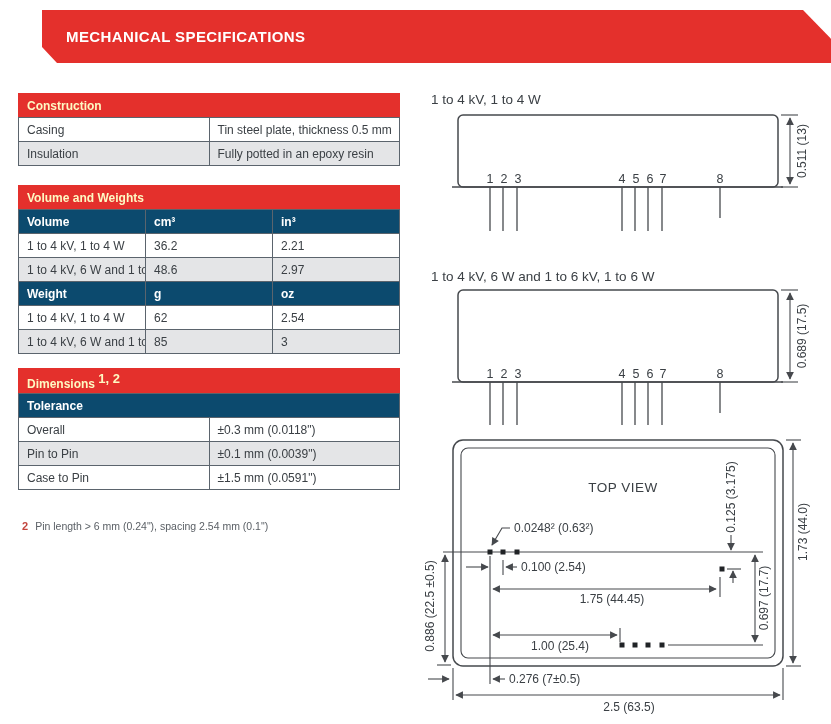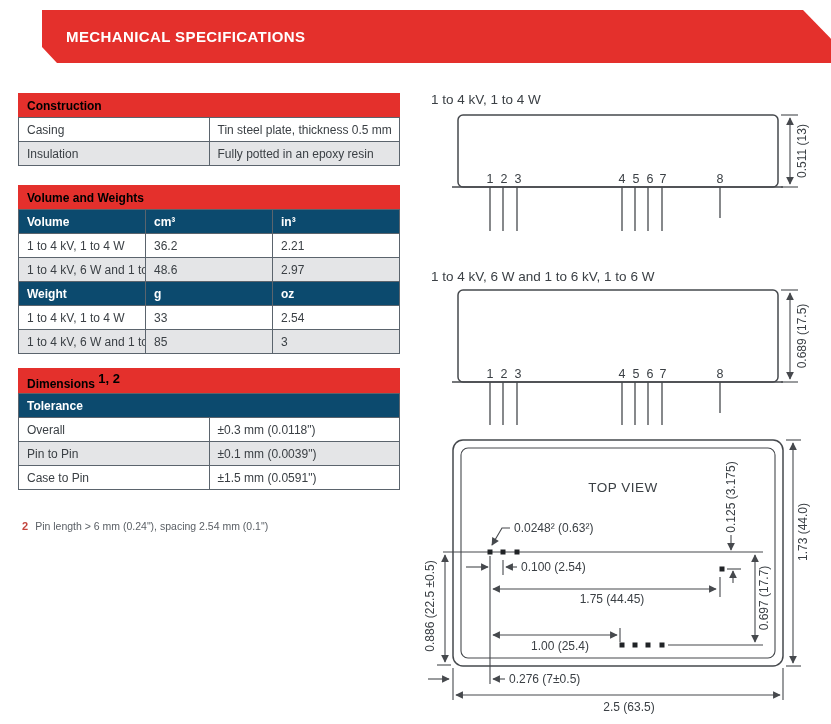--- a/index.html
+++ b/index.html
@@ -15,7 +15,7 @@
   table.spec td{border:1px solid #5b646d;font-size:12px;color:#3b4045;
                 padding:2px 8px;height:19px;vertical-align:middle;background:#fff;
                 white-space:nowrap;overflow:hidden;}
-  table.spec tr.red td{background:#e4302c;color:#000000;font-weight:bold;
+  table.spec tr.red td{background:#e4302c;color:#fef9c3;font-weight:bold;
                 border-color:#e4302c;border-bottom-color:#5b646d;}
   table.spec tr.slate td{background:#0c4a6e;color:#fff;font-weight:bold;border-color:#5b646d;}
   table.spec tr.alt td{background:#e4e5e7;}

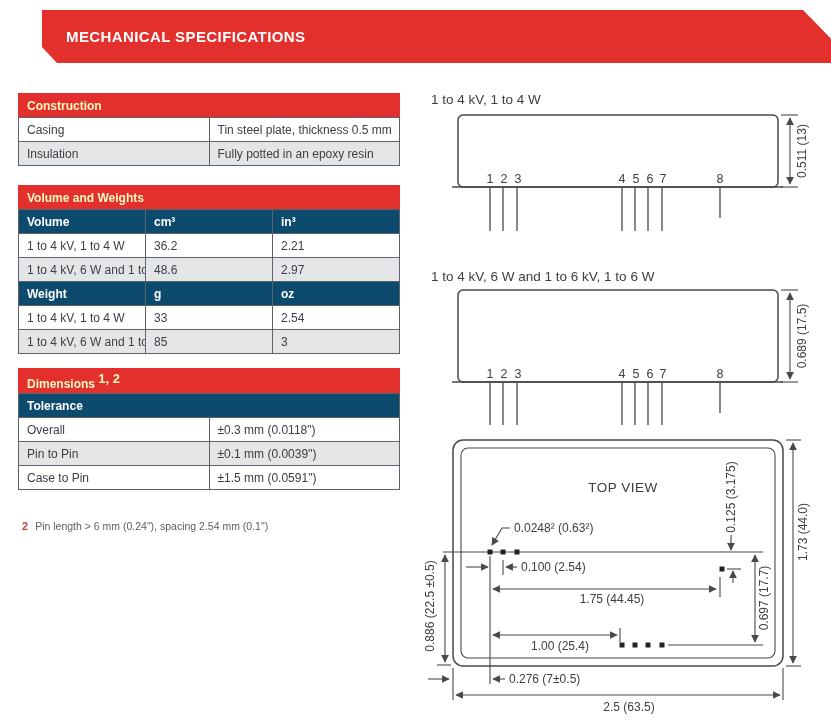--- a/index.html
+++ b/index.html
@@ -85,7 +85,7 @@
     </tr>
     <tr>
       <td>1 to 4 kV, 1 to 4 W</td>
-      <td>33</td>
+      <td>62</td>
       <td>2.54</td>
     </tr>
     <tr class="alt">

